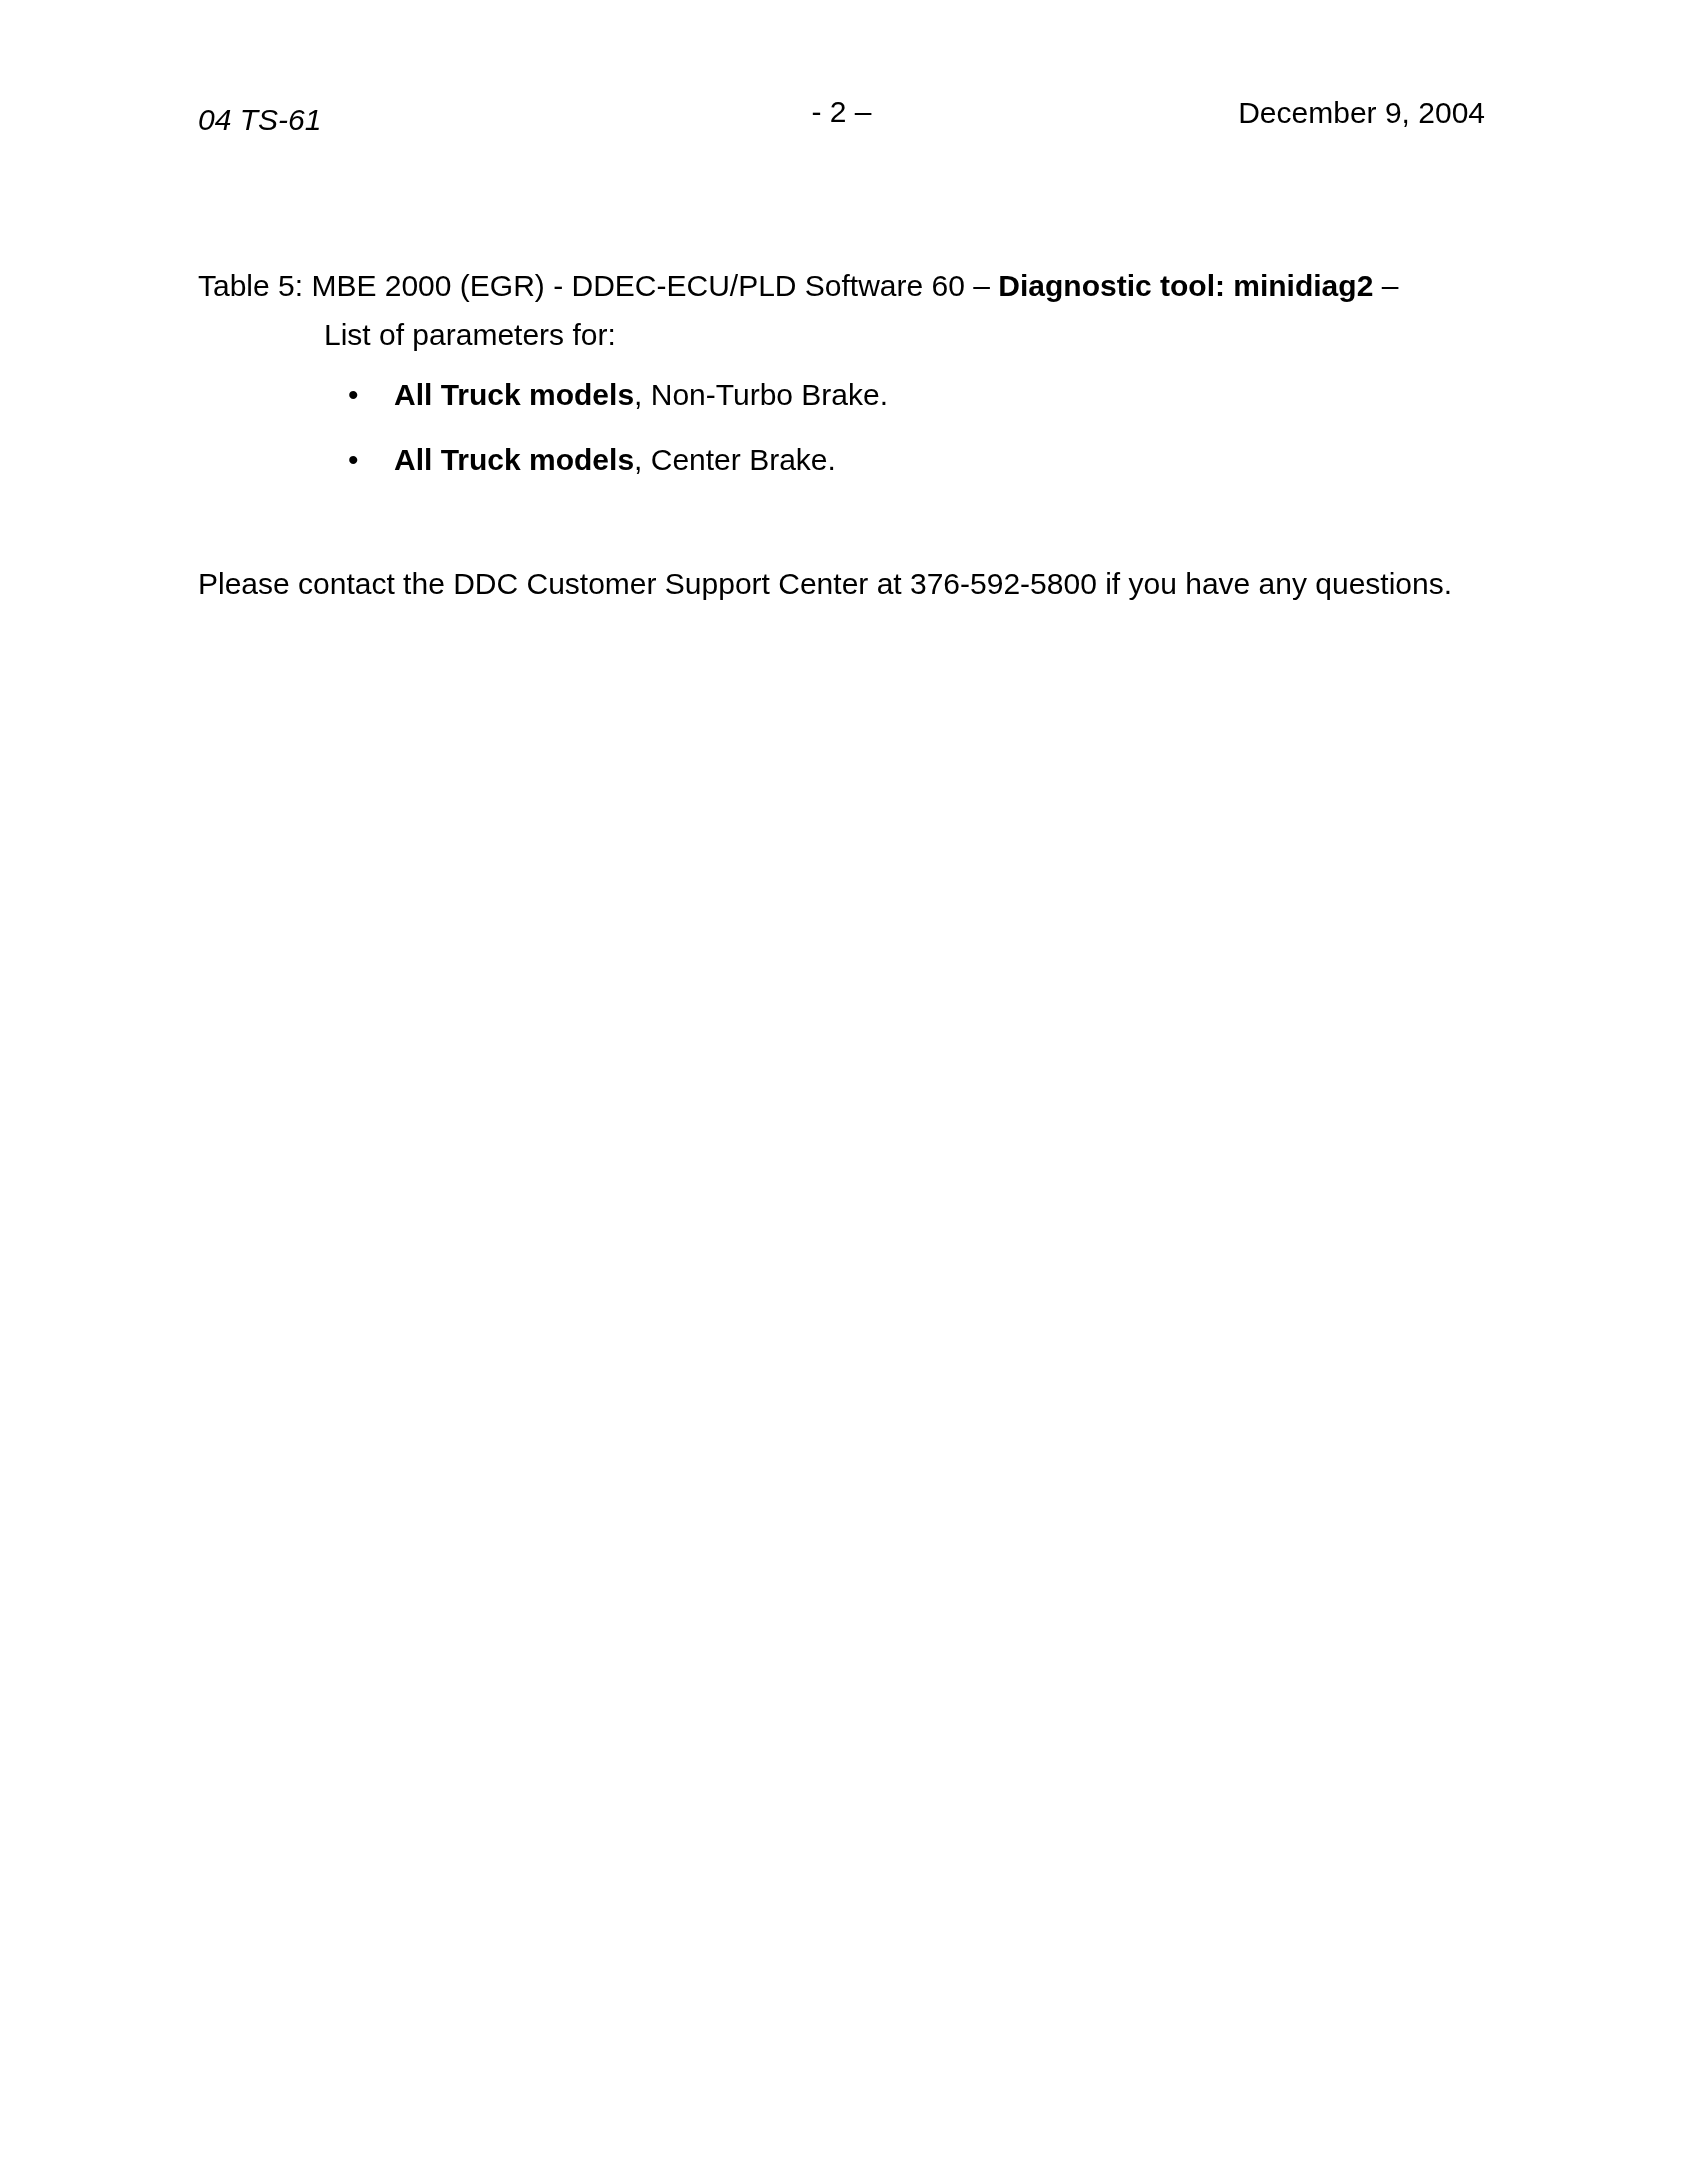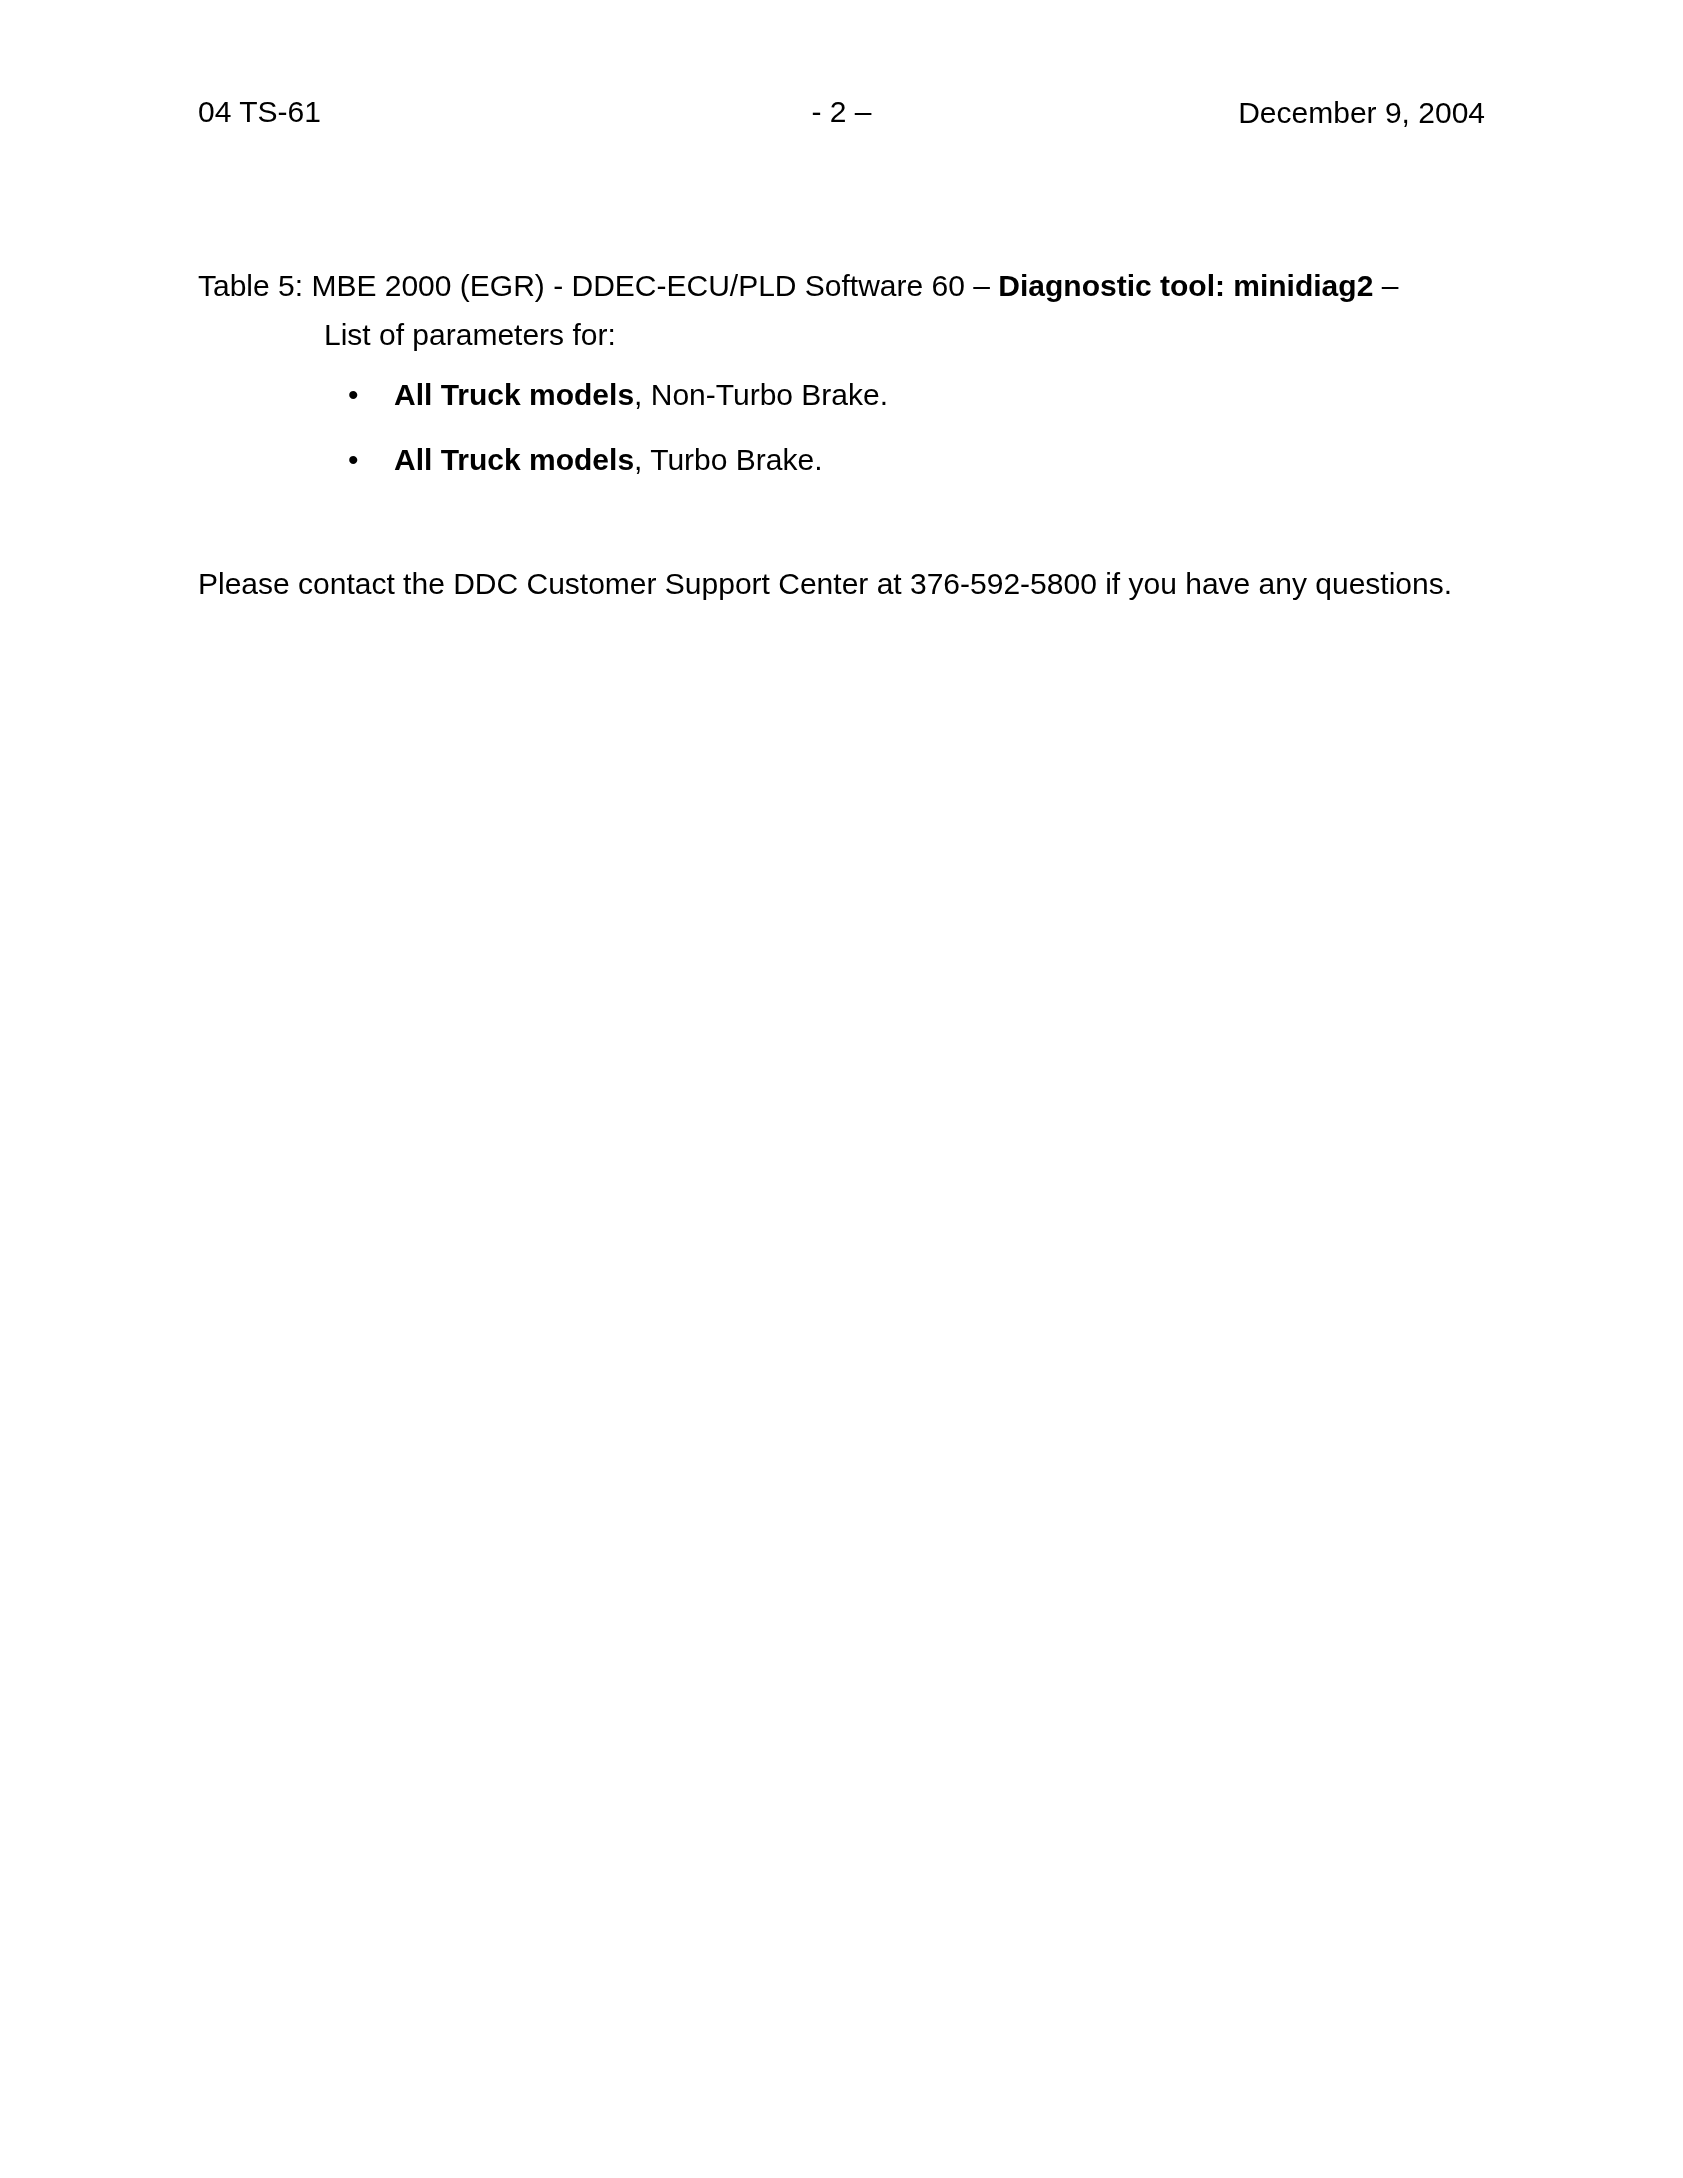--- a/index.html
+++ b/index.html
@@ -28,7 +28,7 @@
     right: 198px;
     height: 36px;
   }
-  .h-left   { position: absolute; left: 0; top: 0; }
+  .h-left   { position: absolute; left: 0; top: 8px; font-style: italic; }
   .h-center { position: absolute; left: 0; right: 0; top: 0; text-align: center; }
   .h-right  { position: absolute; right: 0; top: 1px; }
 

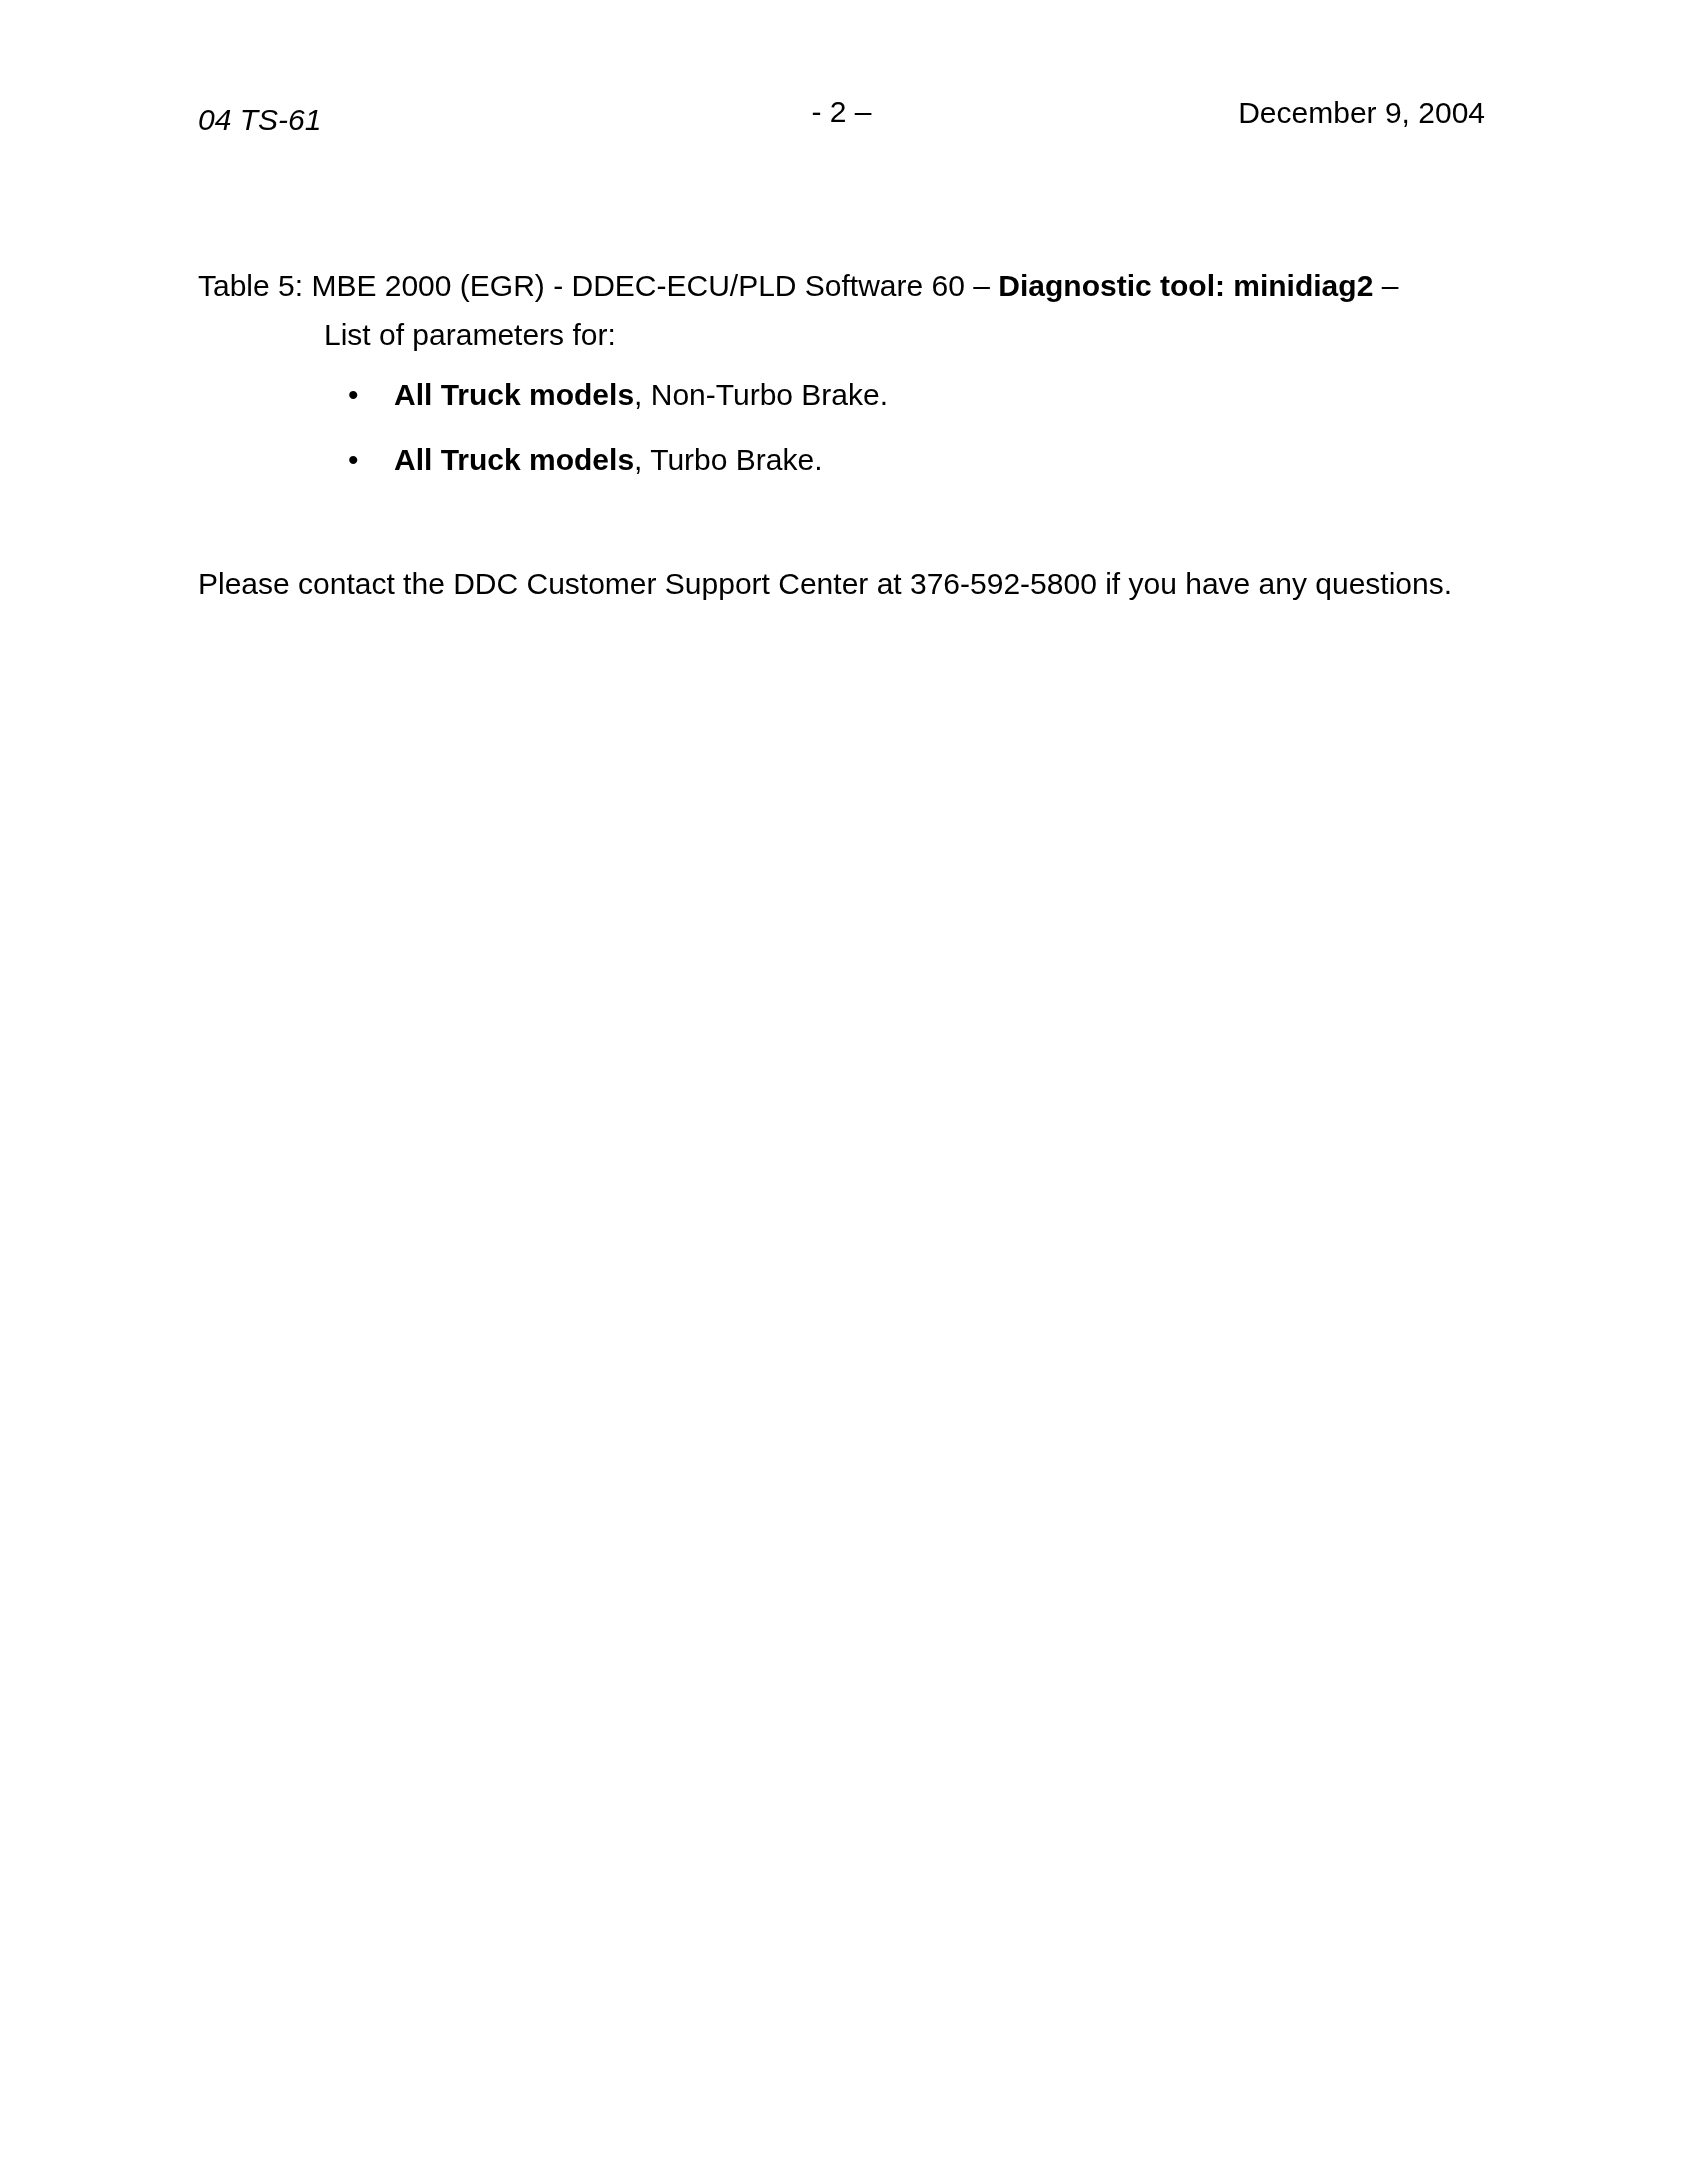--- a/index.html
+++ b/index.html
@@ -71,7 +71,7 @@
 
   <div class="abs bullet bullet-2">
     <span class="dot">•</span>
-    <span class="bt"><span class="b">All Truck models</span><span>, Turbo Brake.</span></span>
+    <span class="bt"><span class="b">All Truck models</span><span>, Center Brake.</span></span>
   </div>
 
   <p class="abs contact">Please contact the DDC Customer Support Center at 376-592-5800 if you have any questions.</p>

